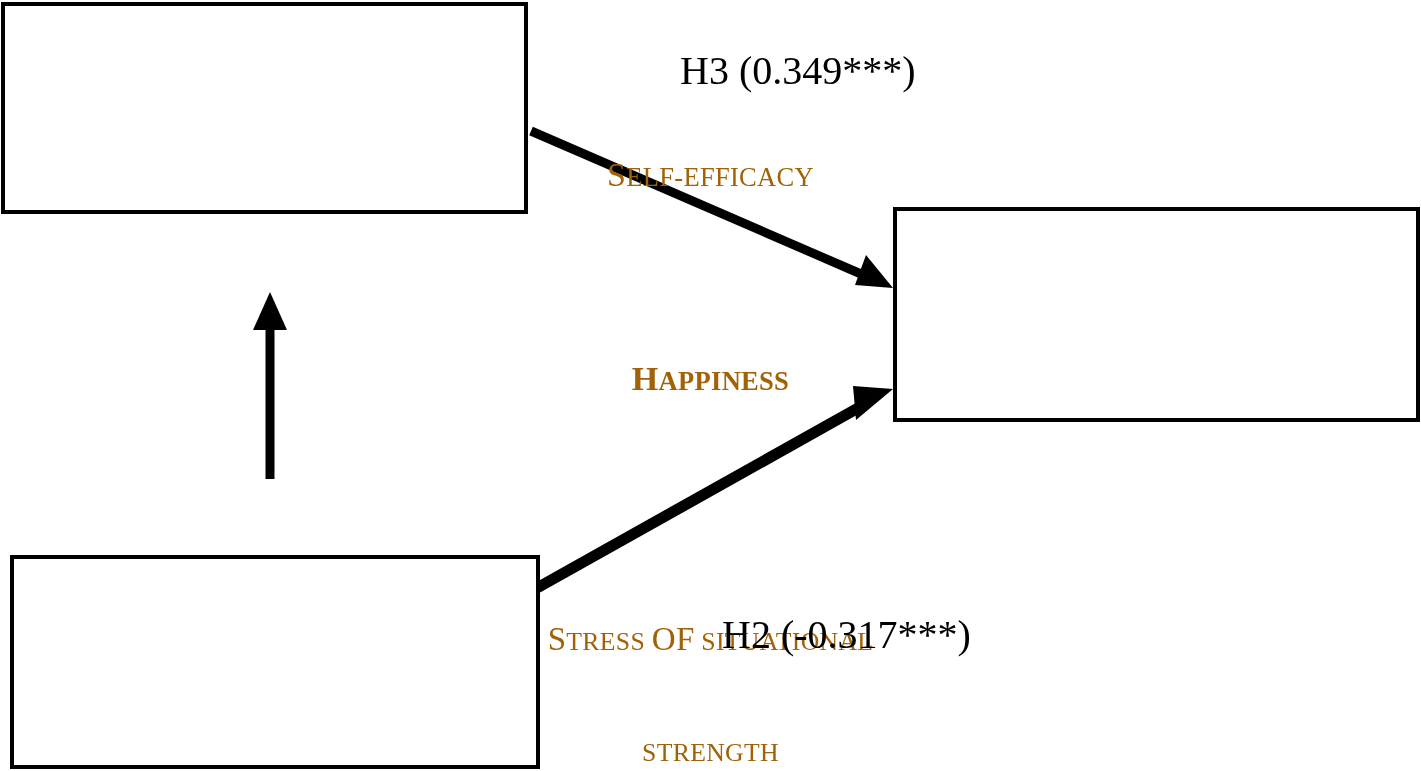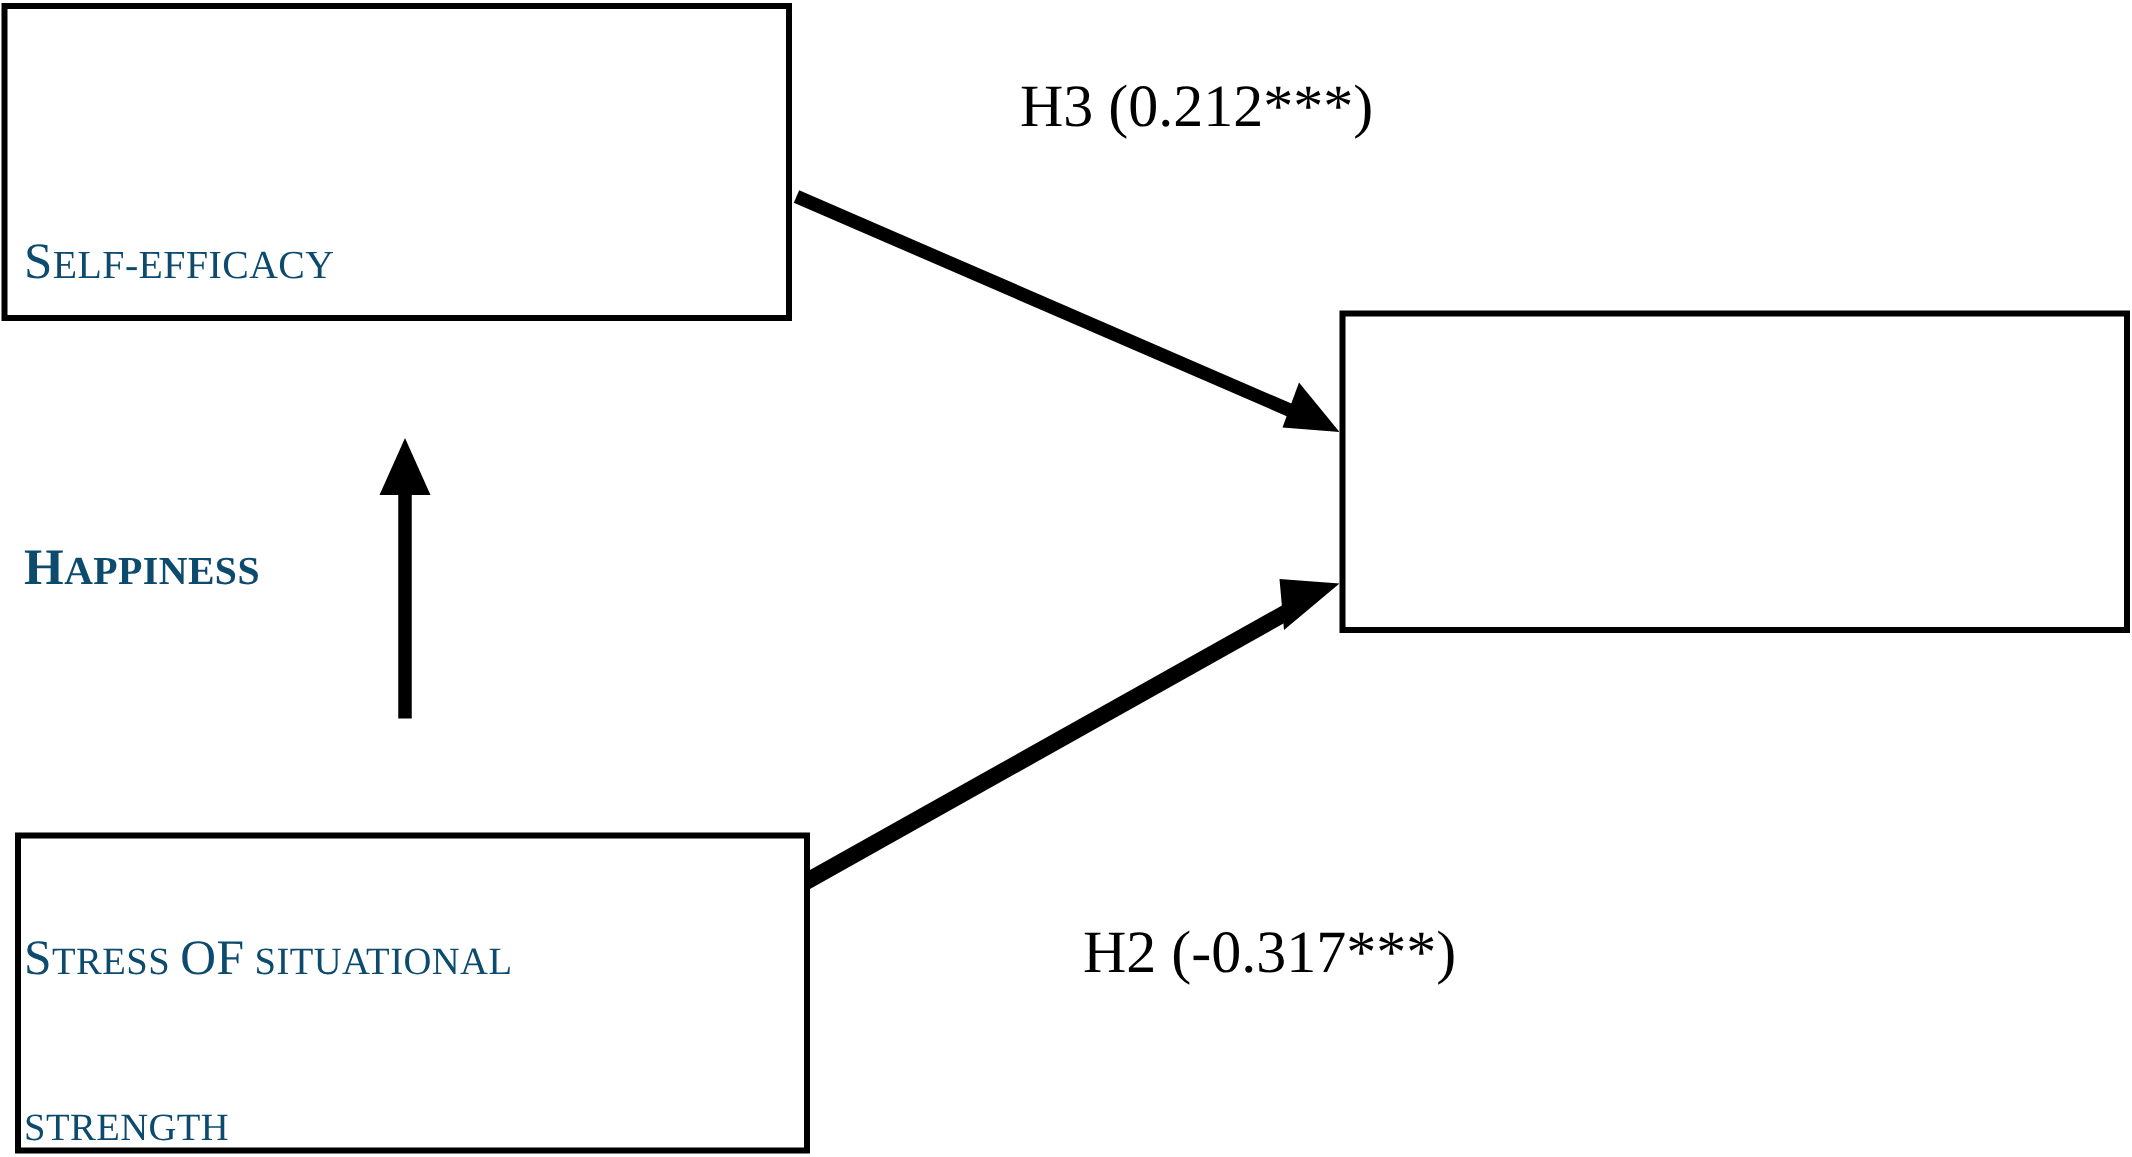--- a/index.html
+++ b/index.html
@@ -118,7 +118,7 @@
     <span class="sc-big">H</span><span class="sc-small">APPINESS</span>
   </div>
 
-  <div class="edge-label" id="edge-label-h3">H3 (0.212***)</div>
+  <div class="edge-label" id="edge-label-h3">H3 (0.349***)</div>
   <div class="edge-label" id="edge-label-h2">H2 (-0.317***)</div>
 
 </div>

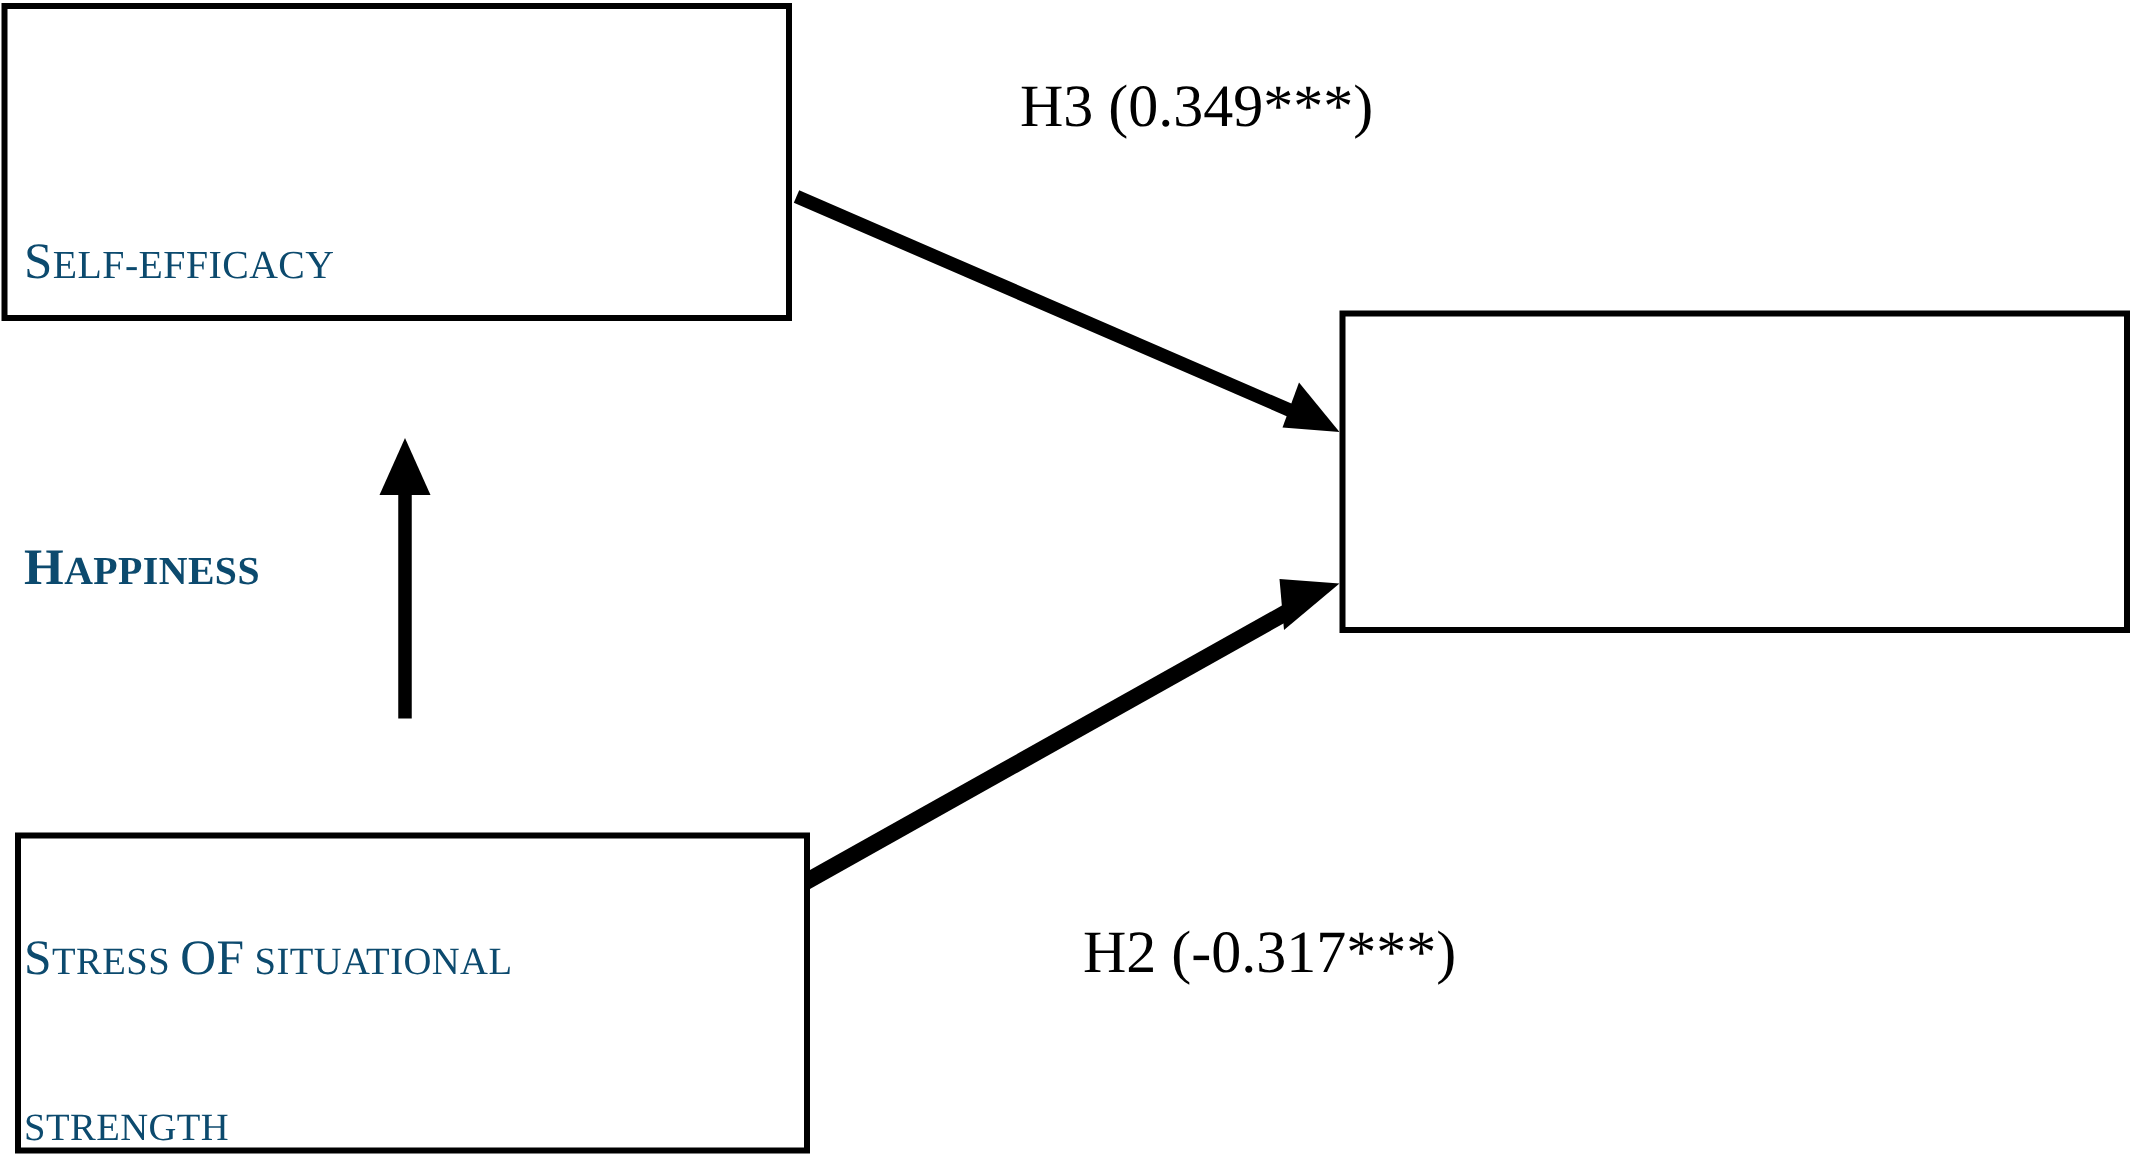--- a/index.html
+++ b/index.html
@@ -23,10 +23,10 @@
   }
   .node-label {
     position: absolute;
-    left: 16px;
+    left: 0;
     right: 0;
-    text-align: left;
-    color: #0c4a6e;
+    text-align: center;
+    color: #a16207;
     font-family: "Liberation Serif", "DejaVu Serif", serif;
     font-weight: 400;
     white-space: pre-line;

